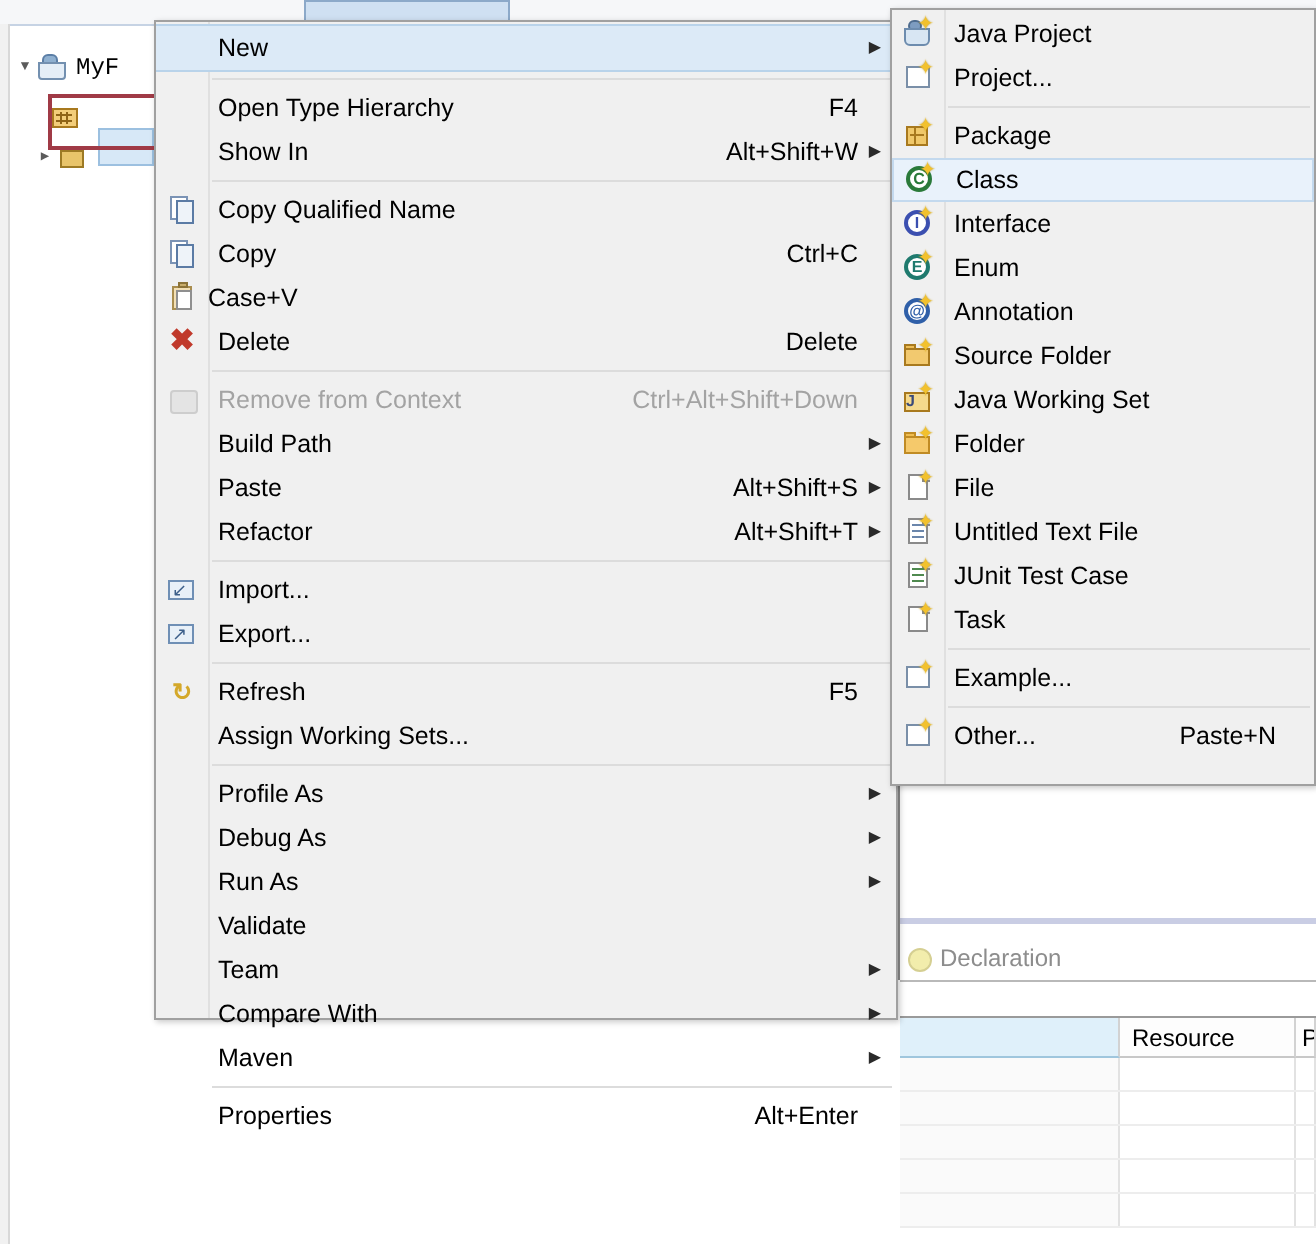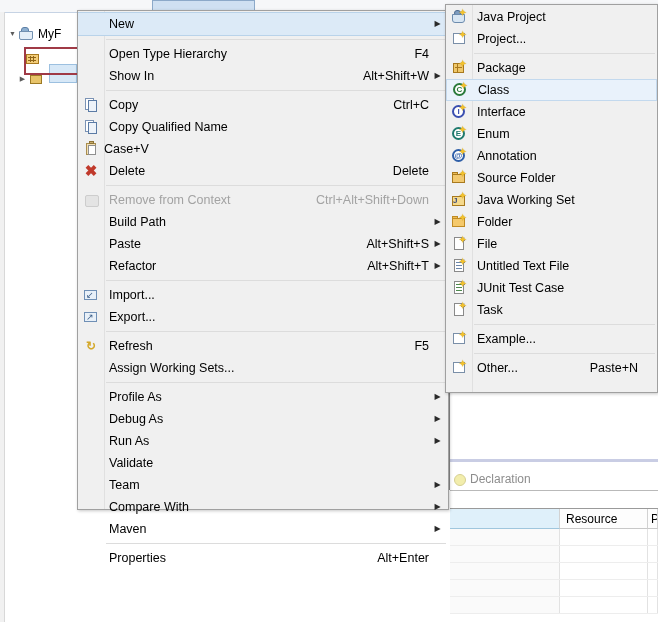--- a/index.html
+++ b/index.html
@@ -63,6 +63,7 @@
     height: 18px;
     white-space: nowrap;
     font-size: 12px;
+    font-family: Liberation Mono, monospace;
   }
   .tree-arrow {
     width: 11px;

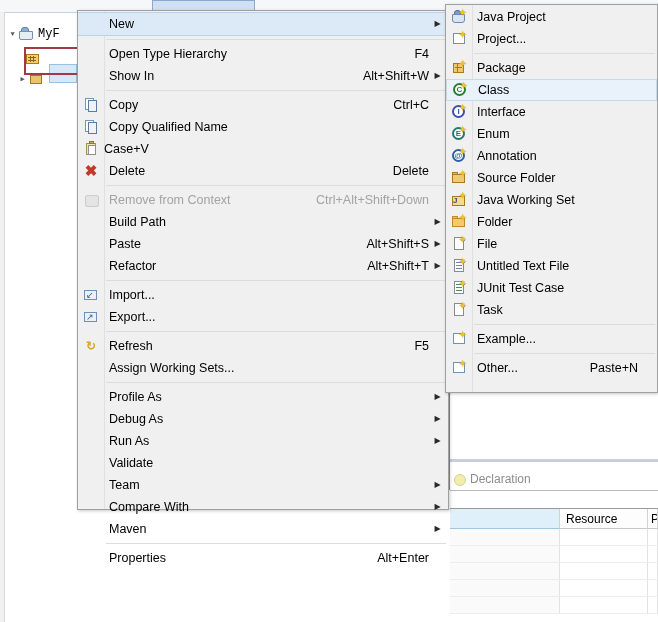--- a/index.html
+++ b/index.html
@@ -506,19 +506,19 @@
               <span class="sq copy2"></span>
             </span>
           </span>
+          <span class="lbl">Copy Qualified Name</span>
+          <span class="acc"></span>
+          <span class="arrow"></span>
+        </div>
+        <div class="mi">
+          <span class="ic">
+            <span class="ico">
+              <span class="sq copy1"></span>
+              <span class="sq copy2"></span>
+            </span>
+          </span>
           <span class="lbl">Copy</span>
           <span class="acc">Ctrl+C</span>
-          <span class="arrow"></span>
-        </div>
-        <div class="mi">
-          <span class="ic">
-            <span class="ico">
-              <span class="sq copy1"></span>
-              <span class="sq copy2"></span>
-            </span>
-          </span>
-          <span class="lbl">Copy Qualified Name</span>
-          <span class="acc"></span>
           <span class="arrow"></span>
         </div>
         <div class="mi">

